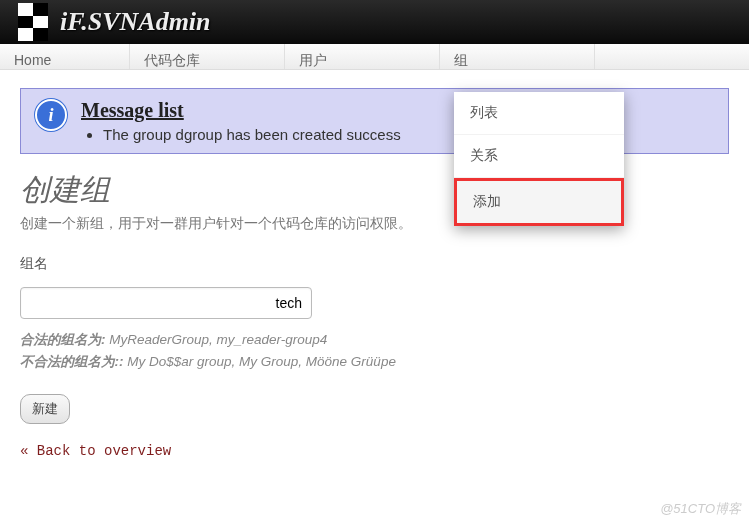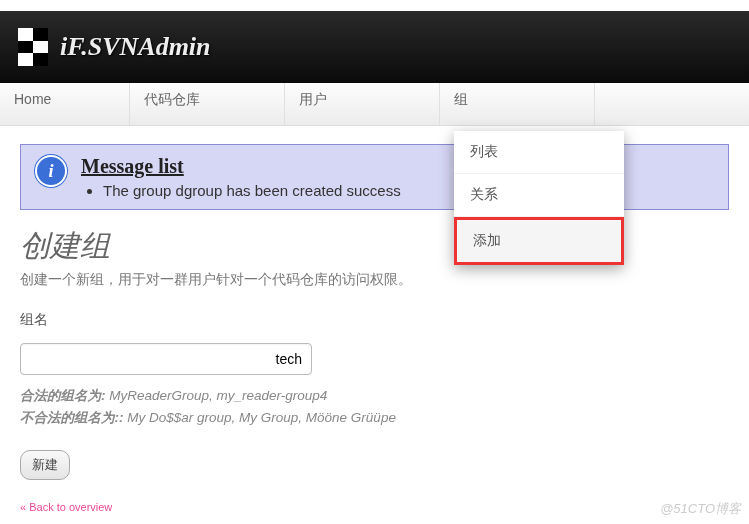--- a/index.html
+++ b/index.html
@@ -5,7 +5,7 @@
 * { box-sizing: border-box; margin: 0; padding: 0; }
 body { font-family: Arial, "Microsoft YaHei", sans-serif; width: 749px; height: 524px; background: #fff; color: #333; font-size: 14px; position: relative; }
 
-.header { background: linear-gradient(#2a2a2a, #0a0a0a); height: 72px; display: flex; align-items: center; padding: 0 18px; margin-top: 11px; }
+.header { background: linear-gradient(#2a2a2a, #0a0a0a); height: 44px; display: flex; align-items: center; padding: 0 18px; }
 .logo { width: 30px; height: 38px; display: grid; grid-template: 1fr 1fr 1fr / 1fr 1fr; gap: 0; margin-right: 12px; }
 .logo div:nth-child(1){background:#fff;} .logo div:nth-child(2){background:#000;}
 .logo div:nth-child(3){background:#000;} .logo div:nth-child(4){background:#fff;}

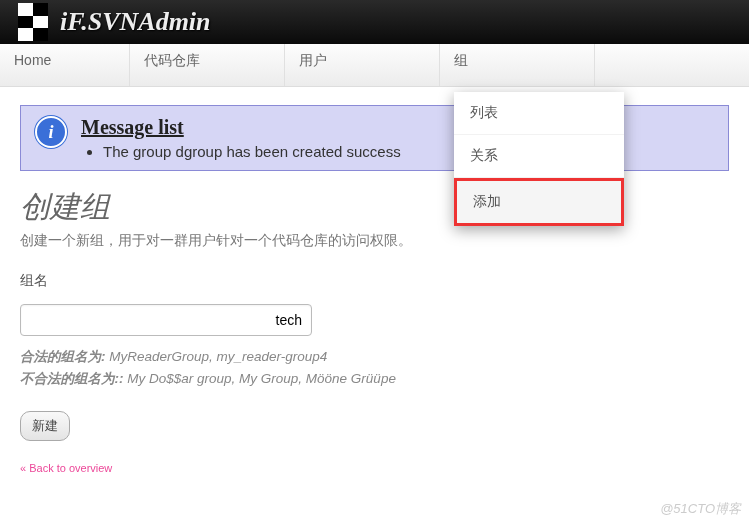--- a/index.html
+++ b/index.html
@@ -12,7 +12,7 @@
 .logo div:nth-child(5){background:#fff;} .logo div:nth-child(6){background:#000;}
 .app-title { color:#eee; font-family:"Times New Roman",serif; font-size:26px; font-style:italic; font-weight:bold; text-shadow:1px 1px 2px #000; }
 
-.nav { display:flex; background:linear-gradient(#fdfdfd,#ececec); border-bottom:1px solid #ddd; position:relative; height:43px; }
+.nav { display:flex; background:linear-gradient(#fdfdfd,#ececec); border-bottom:1px solid #ddd; position:relative; height:26px; }
 .nav-item { flex:0 0 155px; padding:8px 14px; color:#666; font-size:14px; border-right:1px solid #e0e0e0; cursor:pointer; }
 .nav-item.short { flex:0 0 130px; }
 

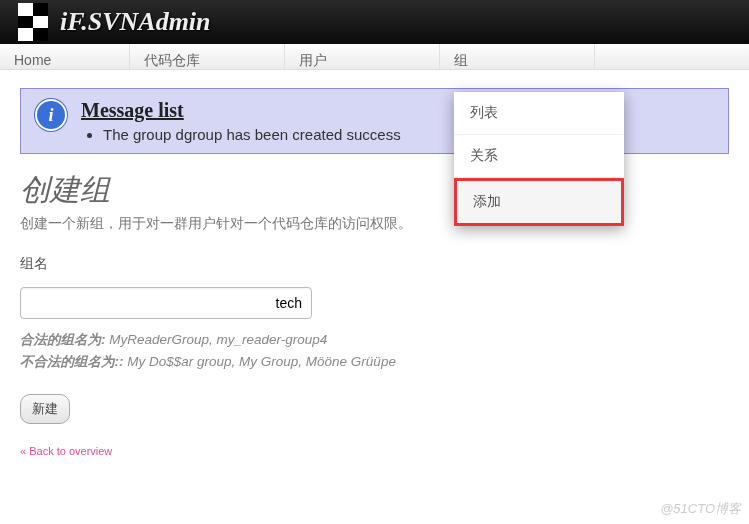--- a/index.html
+++ b/index.html
@@ -35,7 +35,7 @@
 .hint b { font-weight:bold; color:#888; }
 
 .btn { margin:22px 0 18px; padding:5px 11px; background:linear-gradient(#f9f9f9,#e4e4e4); border:1px solid #aaa; border-radius:10px; font-size:13px; color:#444; cursor:pointer; }
-.back { color:#ec4899; font-size:11px; text-decoration:none; }
+.back { color:#7f1d1d; font-size:14px; text-decoration:none;font-family:Liberation Mono, monospace; }
 
 .watermark { position:absolute; right:8px; bottom:6px; color:#ccc; font-size:13px; font-style:italic; }
 </style>

